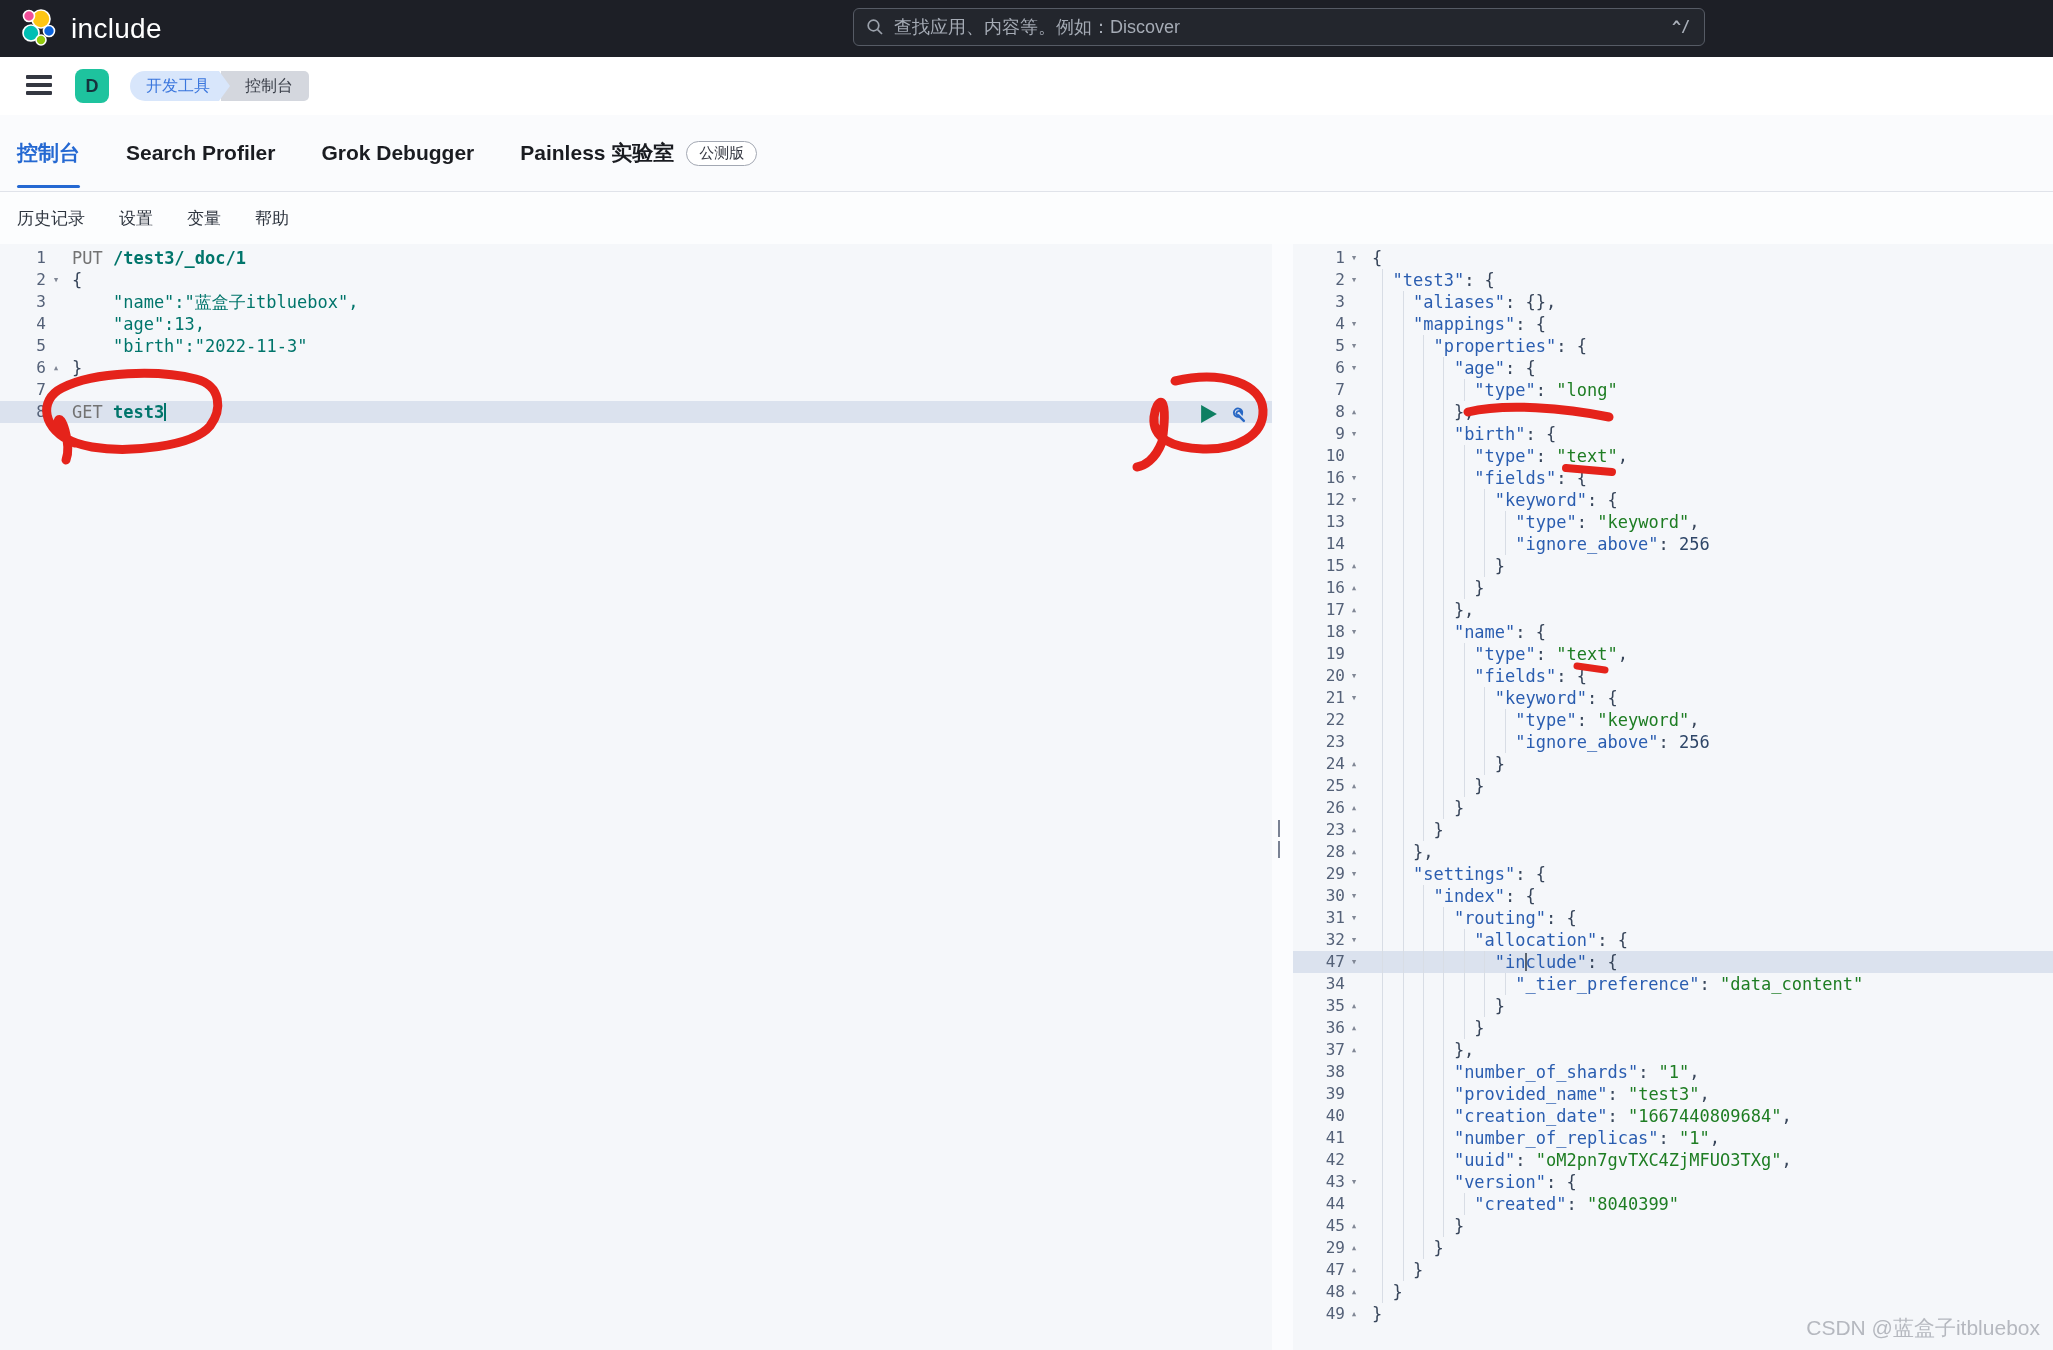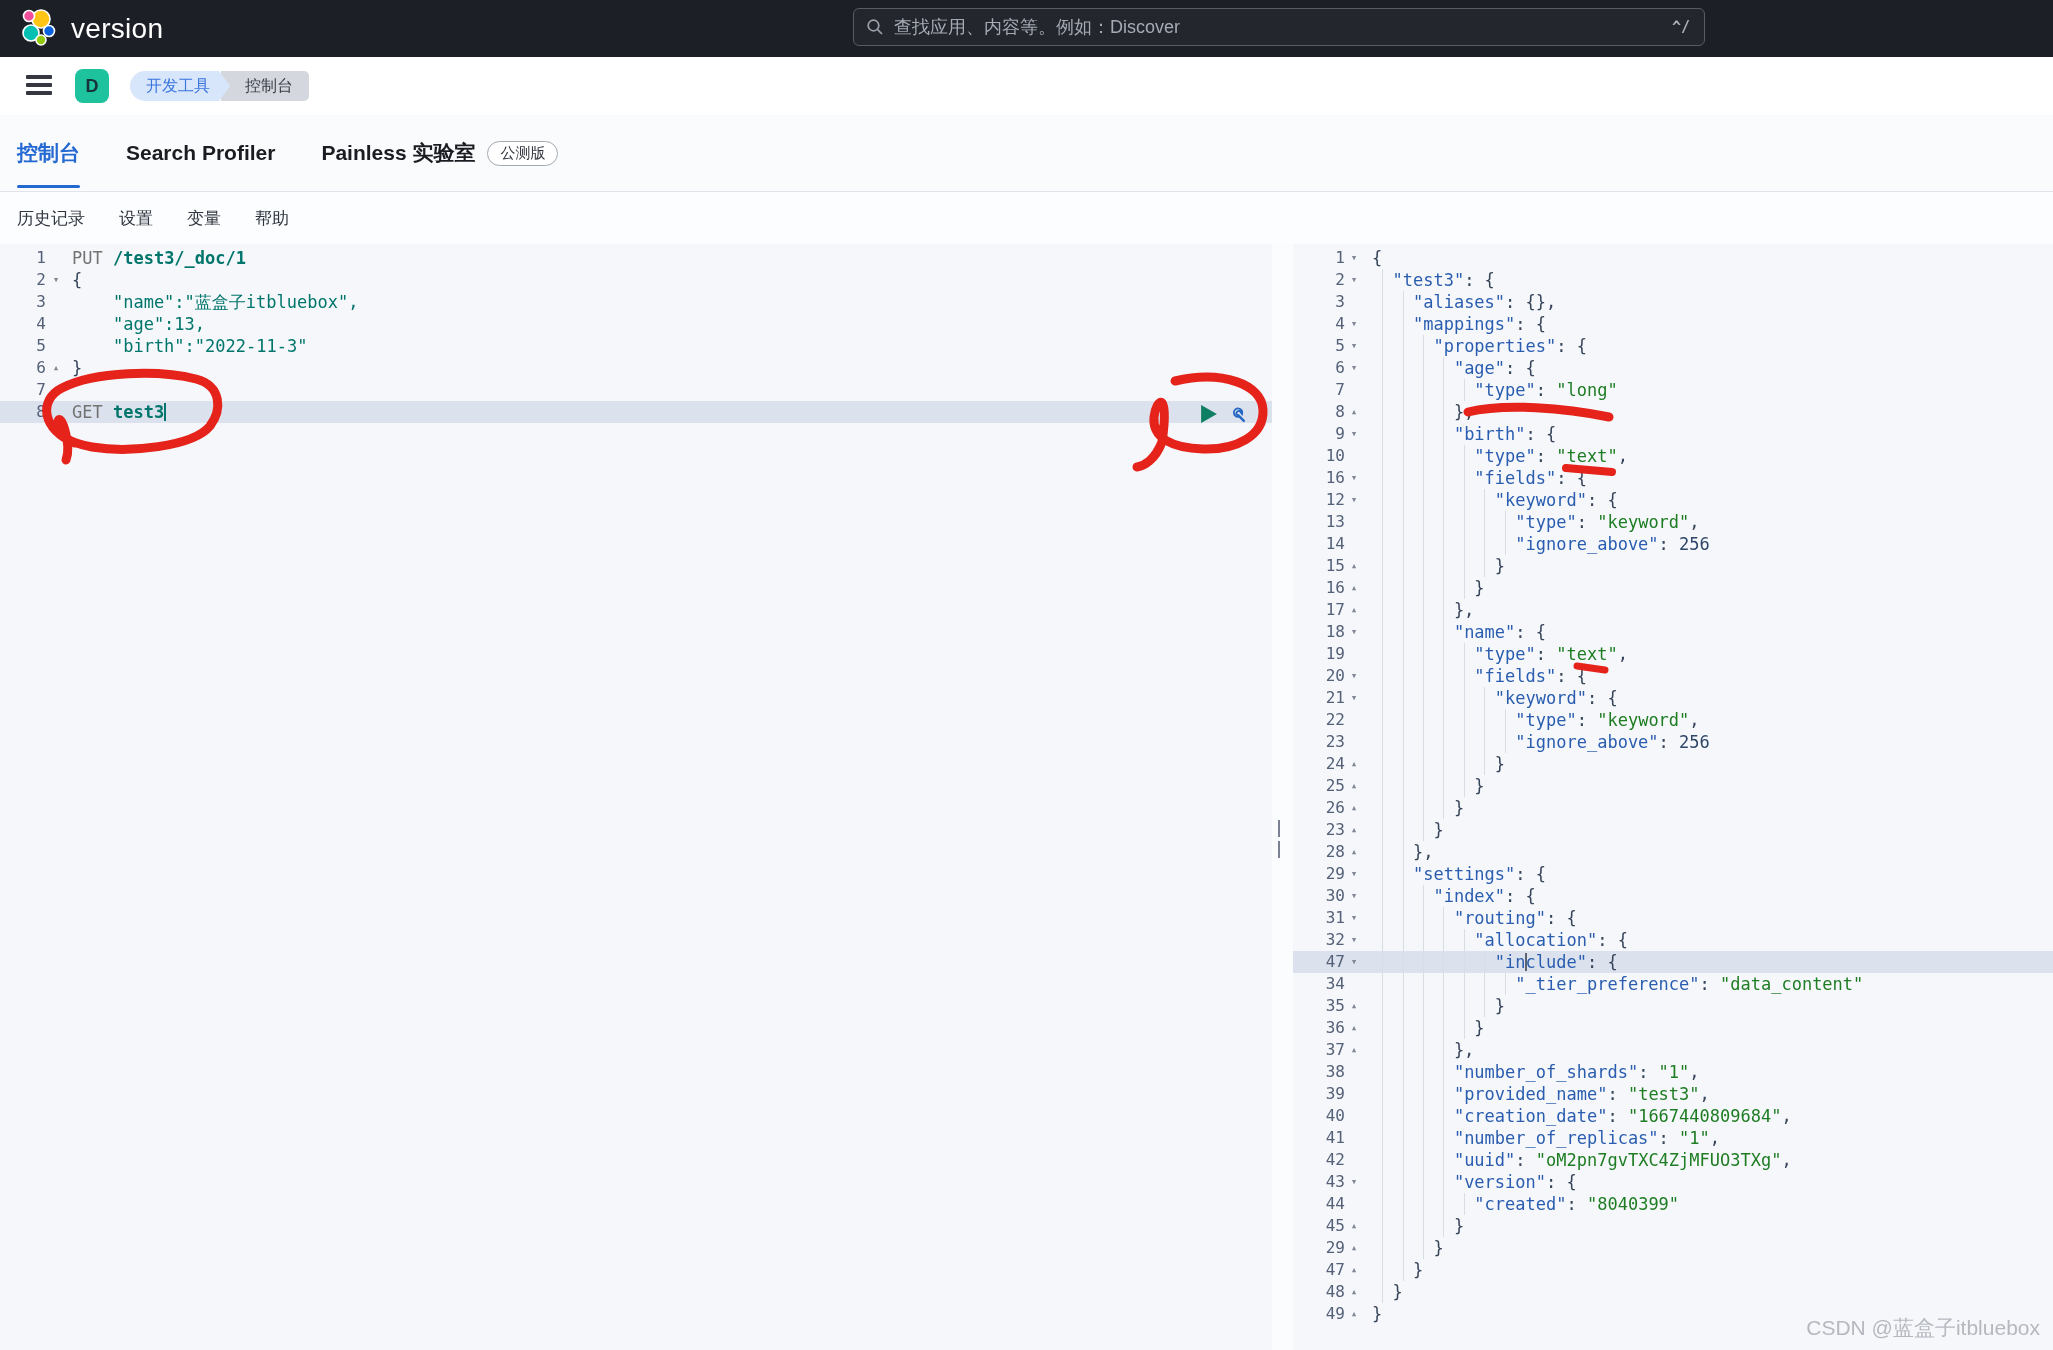--- a/index.html
+++ b/index.html
@@ -86,7 +86,7 @@
         <circle cx="21" cy="33" r="5" fill="#93c90e" stroke="#fff" stroke-width="1.6"></circle>
       </svg>
     </span>
-    <span class="brand">version</span>
+    <span class="brand">include</span>
   </div>
   <div class="searchbox">
     <span style="margin:0 10px 0 12px;display:flex;">

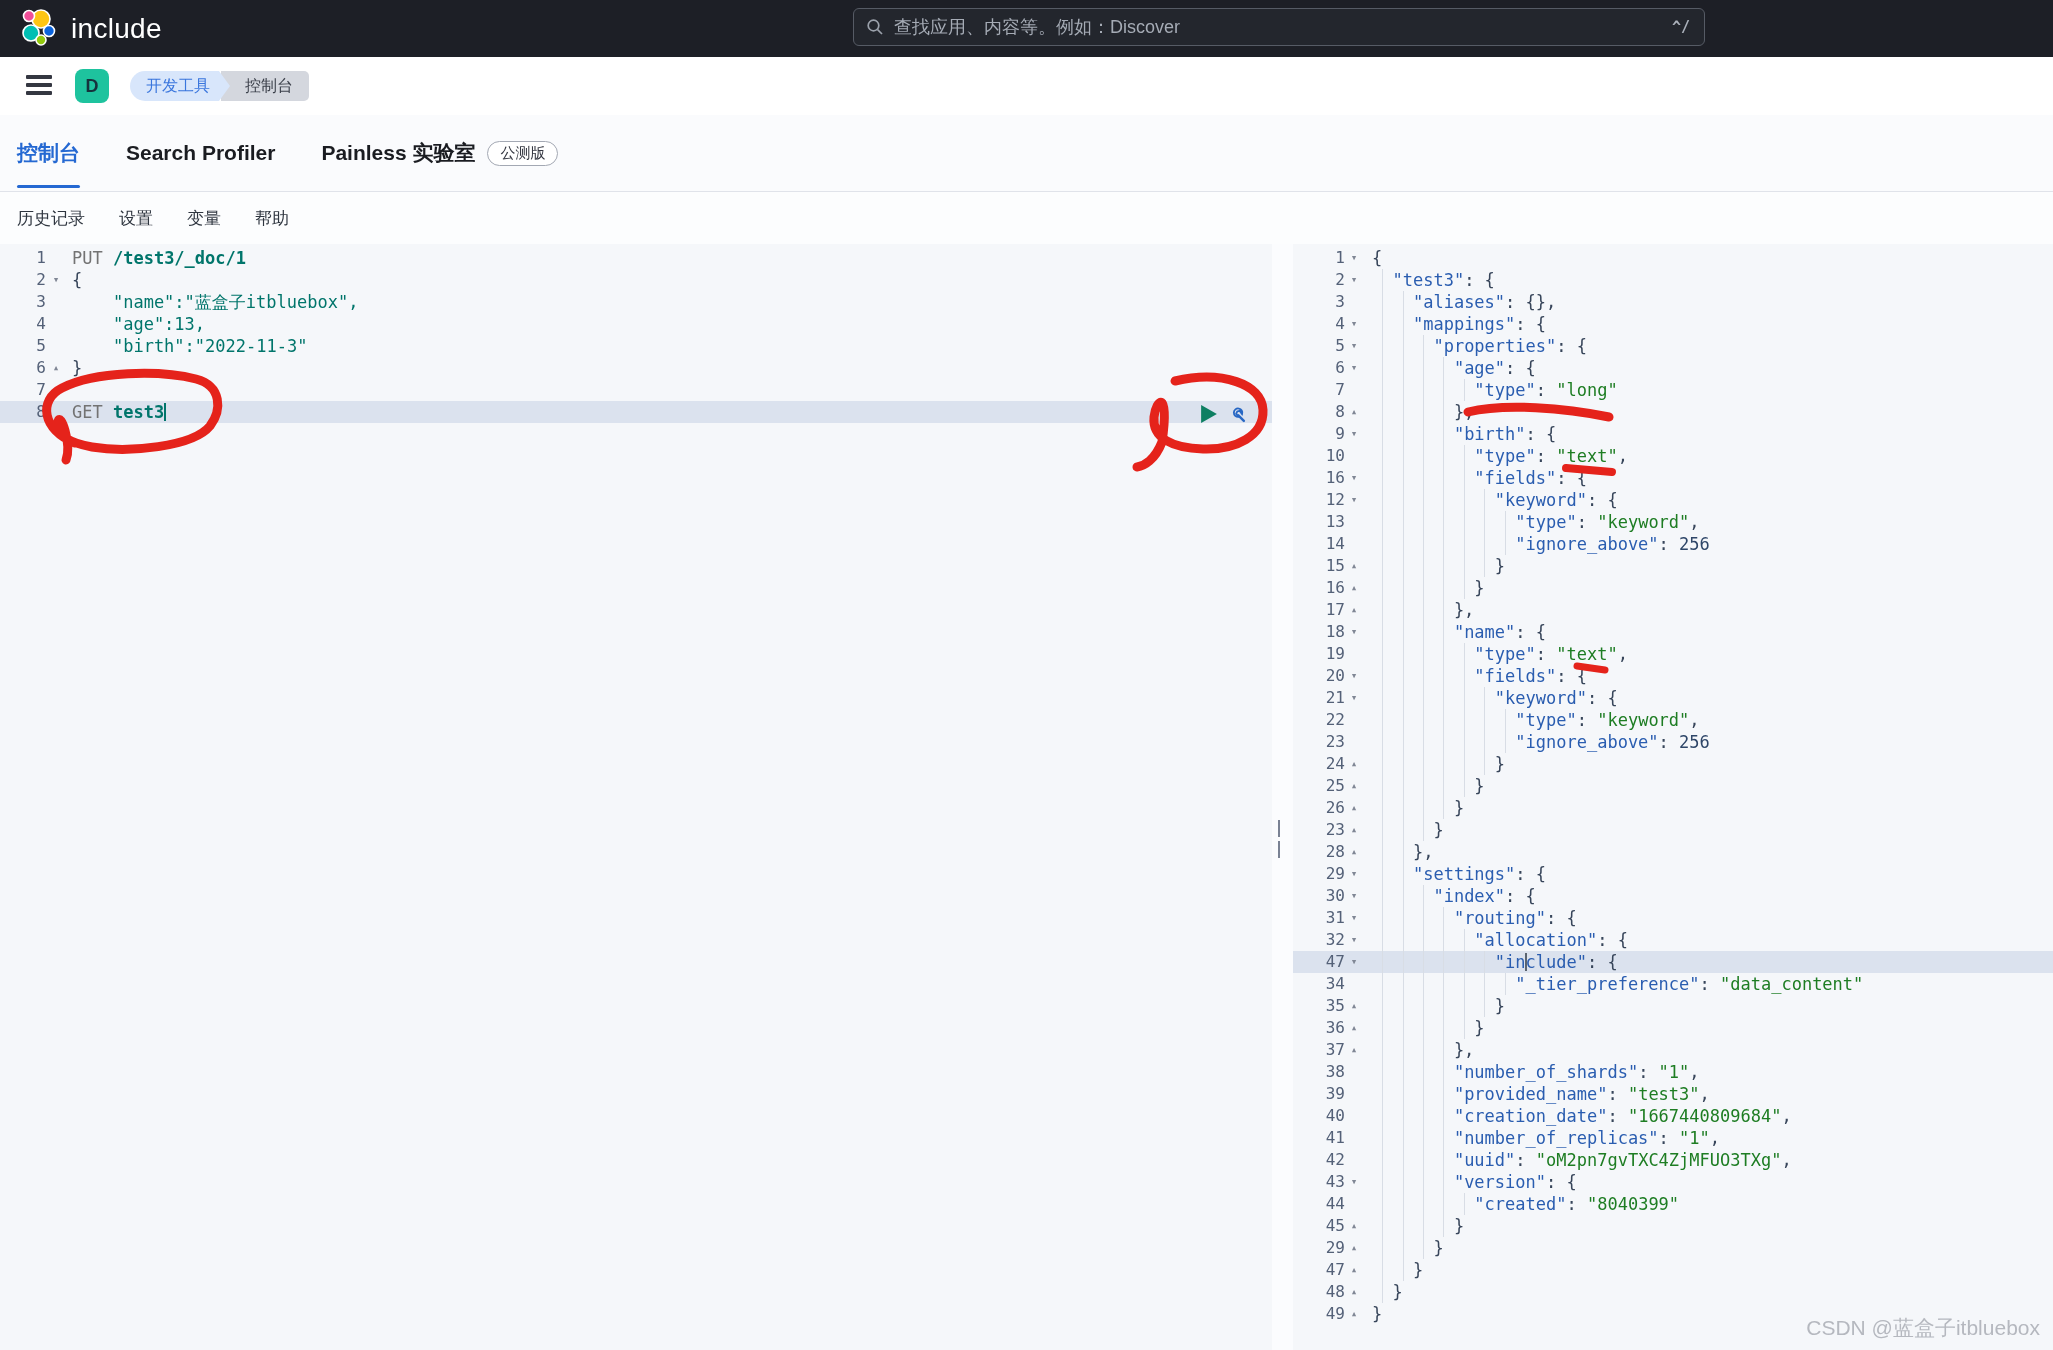--- a/index.html
+++ b/index.html
@@ -121,6 +121,9 @@
       <span>Search Profiler</span>
     </div>
   <div class="tab">
+      <span>Grok Debugger</span>
+    </div>
+  <div class="tab">
     <span>Painless 实验室</span>
     <span class="beta-badge">公测版</span>
   </div>

